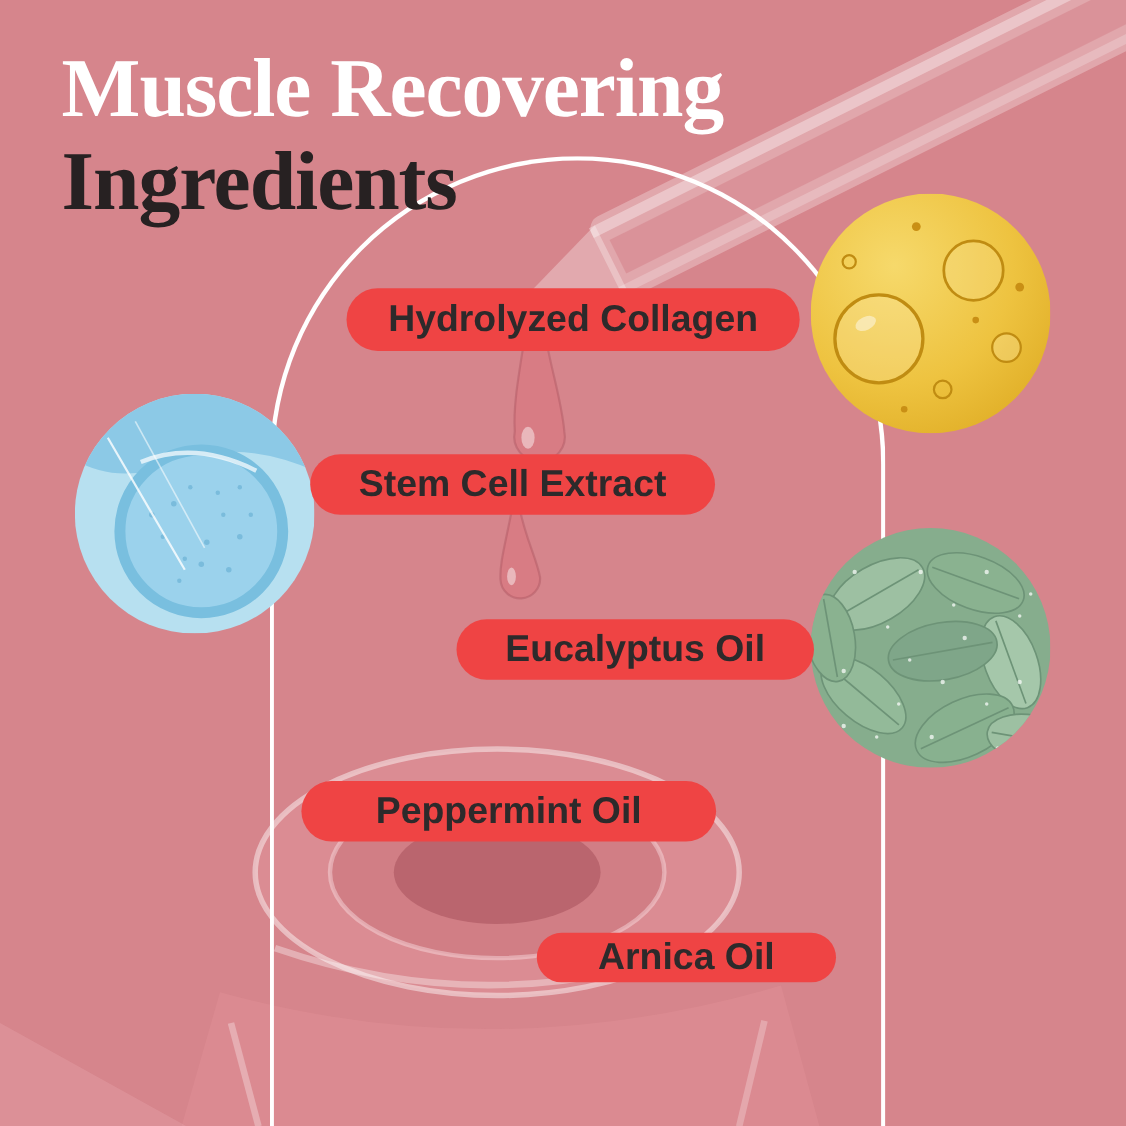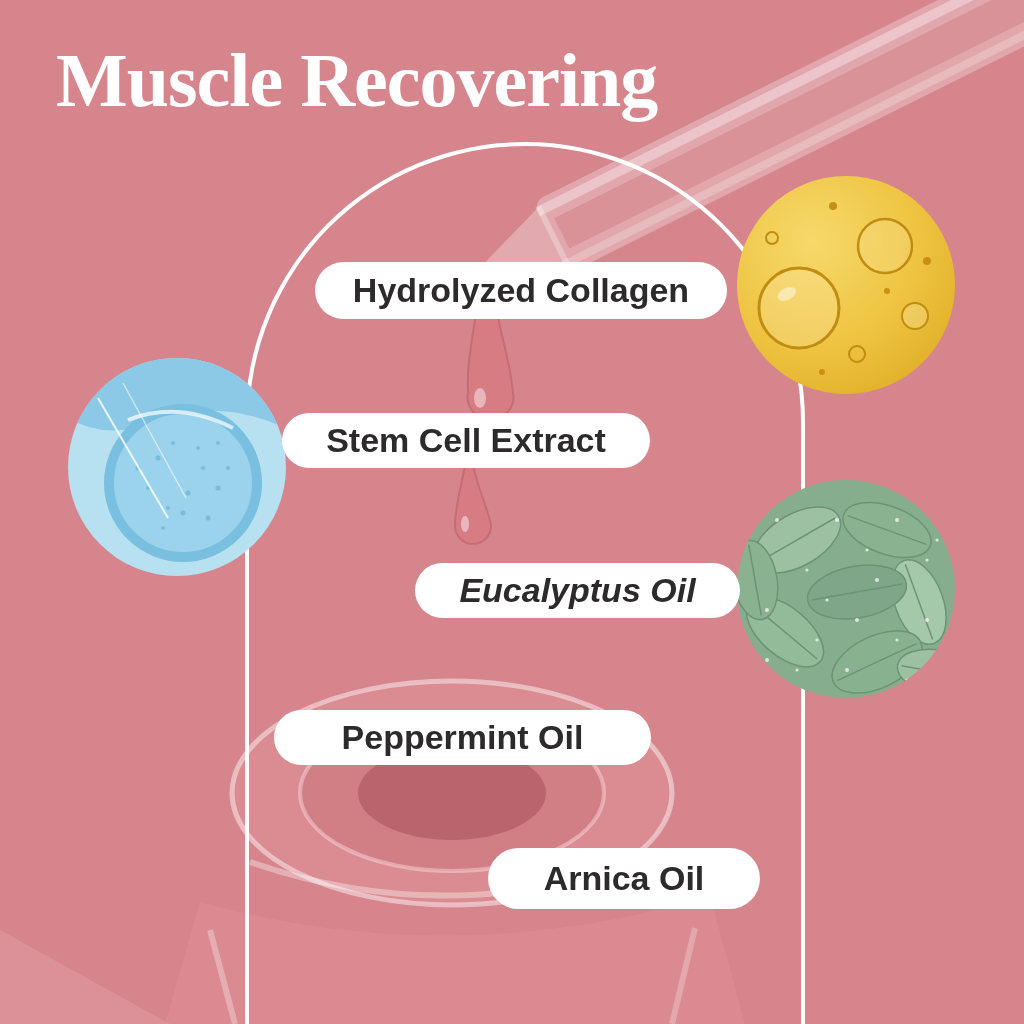--- a/index.html
+++ b/index.html
@@ -196,6 +196,7 @@
 
   <div class="title">
     <div class="title-line1">Muscle Recovering</div>
+    <div class="title-line2">Ingredients</div>
   </div>
 
   <div class="pill pill-collagen">

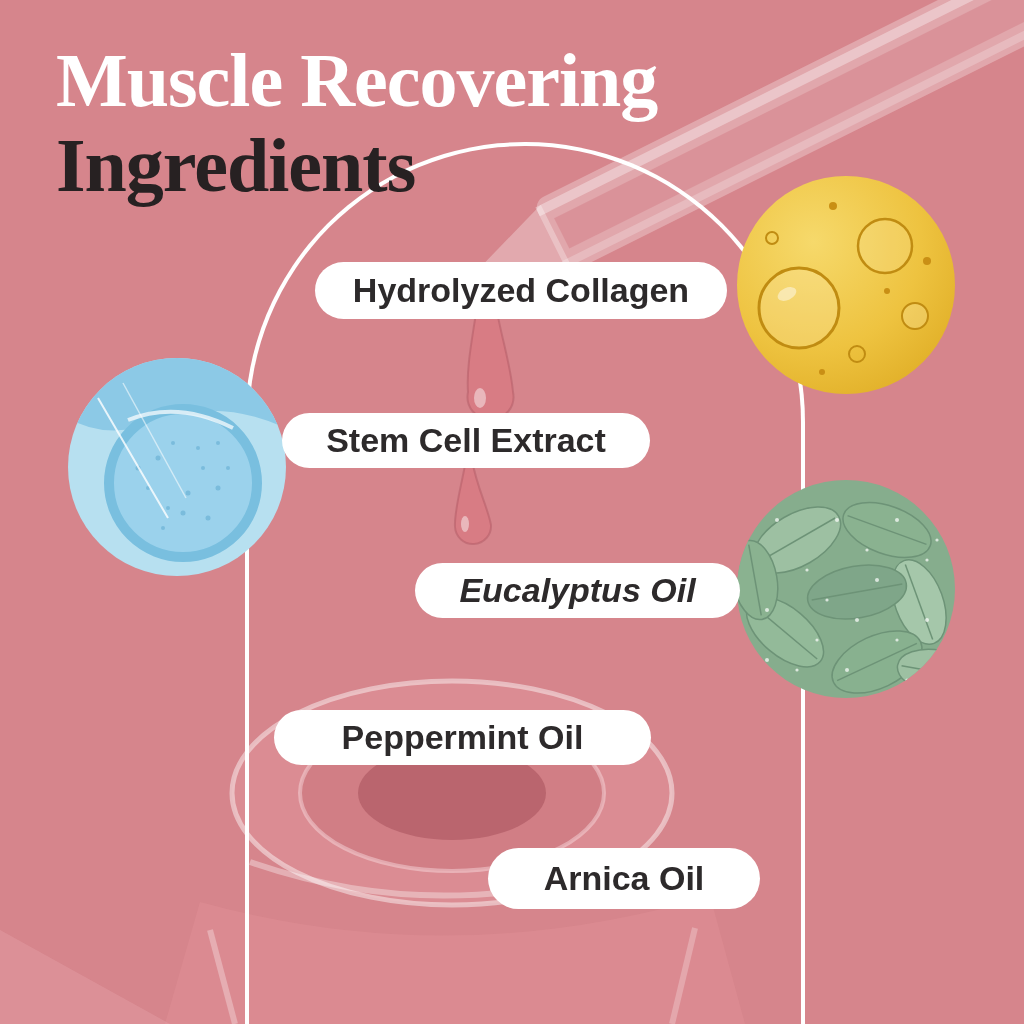--- a/index.html
+++ b/index.html
@@ -25,7 +25,7 @@
   .title-line2 { color:#272122; }
 
   .pill {
-    position:absolute; background:#ffffff; border-radius:999px;
+    position:absolute; background:#ef4444; border-radius:999px;
     display:flex; align-items:center; justify-content:center;
     font-size:34px; font-weight:700; color:#2d2a2b; white-space:nowrap;
   }

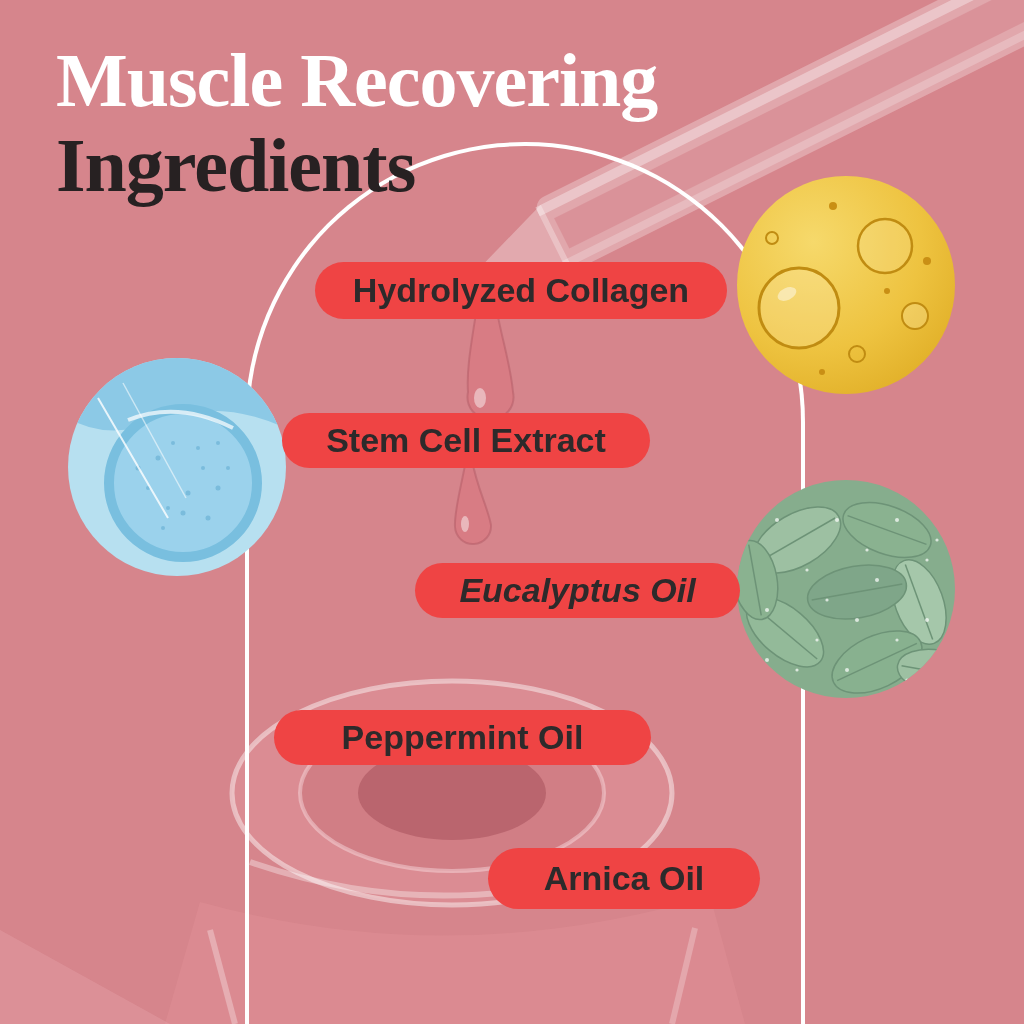--- a/index.html
+++ b/index.html
@@ -31,7 +31,7 @@
   }
   .pill-collagen   { left:315px; top:262px; width:412px; height:57px; }
   .pill-stemcell   { left:282px; top:413px; width:368px; height:55px;justify-content:center; }
-  .pill-eucalyptus { left:415px; top:563px; width:325px; height:55px;font-style:italic; }
+  .pill-eucalyptus { left:415px; top:563px; width:325px; height:55px; }
   .pill-peppermint { left:274px; top:710px; width:377px; height:55px; }
   .pill-arnica     { left:488px; top:848px; width:272px; height:61px;align-items:center; }
 

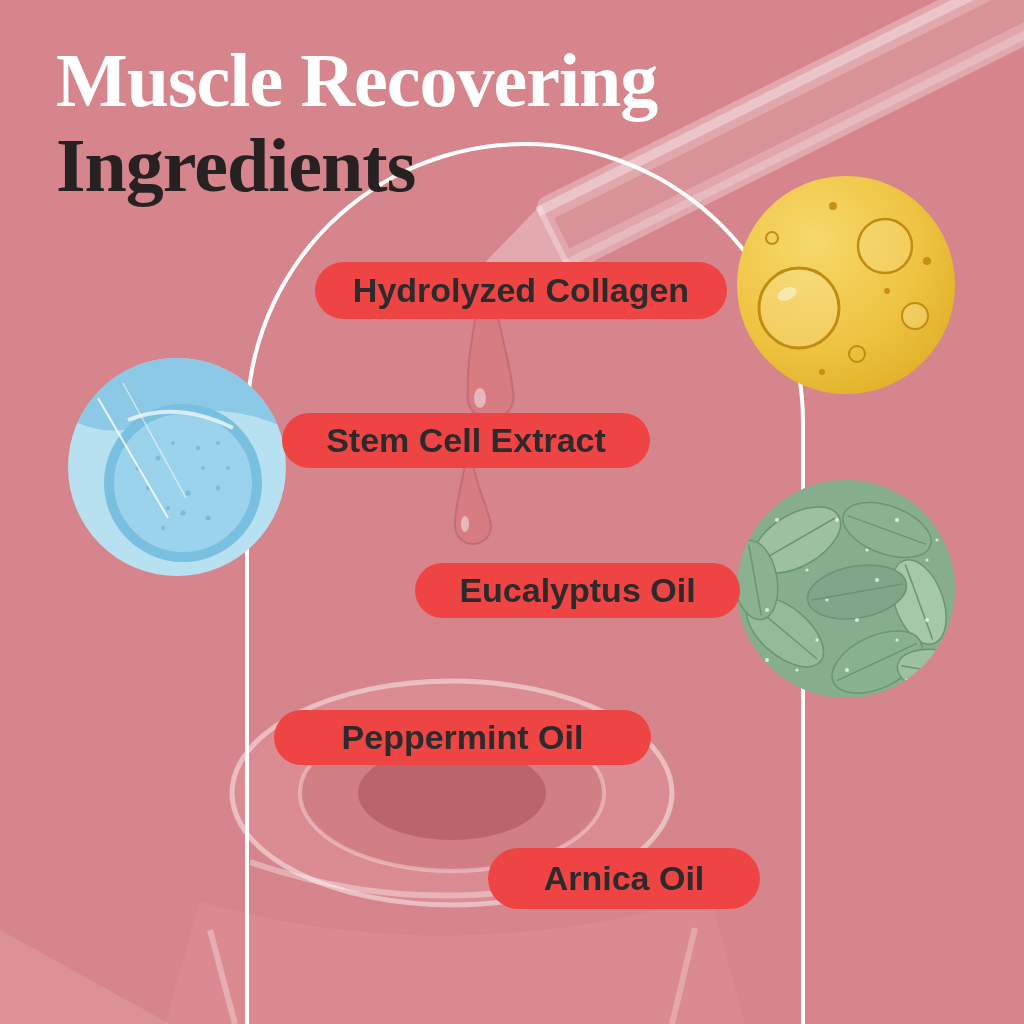--- a/index.html
+++ b/index.html
@@ -33,7 +33,7 @@
   .pill-stemcell   { left:282px; top:413px; width:368px; height:55px;justify-content:center; }
   .pill-eucalyptus { left:415px; top:563px; width:325px; height:55px; }
   .pill-peppermint { left:274px; top:710px; width:377px; height:55px; }
-  .pill-arnica     { left:488px; top:848px; width:272px; height:61px;align-items:center; }
+  .pill-arnica     { left:488px; top:848px; width:272px; height:45px;align-items:center; }
 
   .photo-circle {
     position:absolute; width:218px; height:218px;

